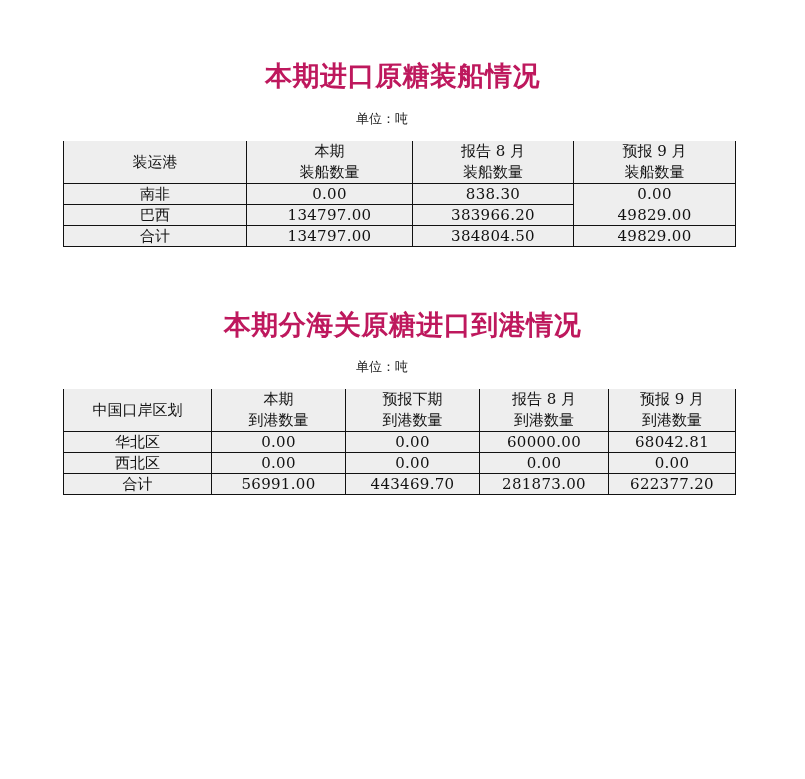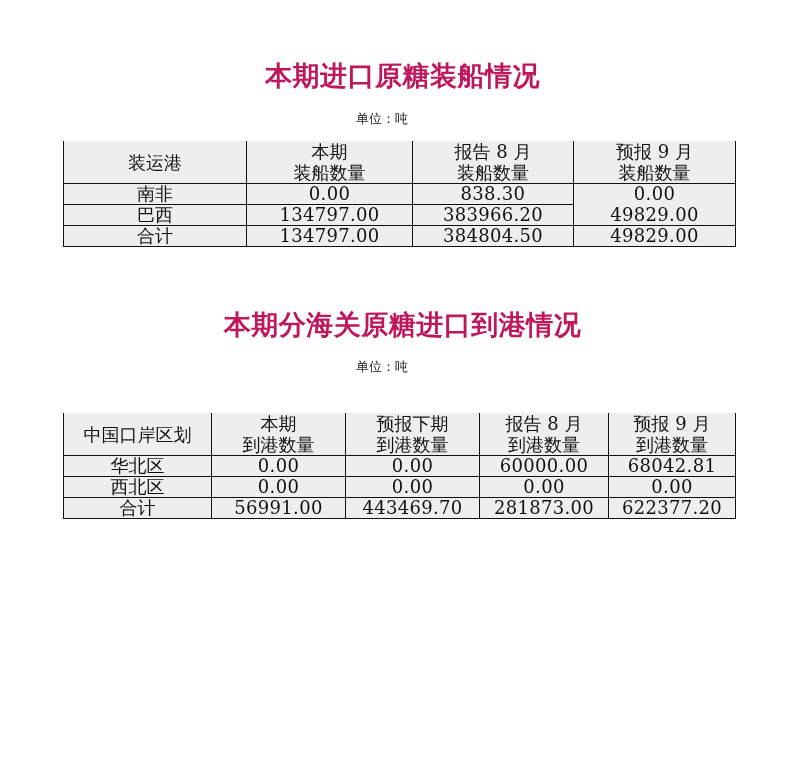--- a/index.html
+++ b/index.html
@@ -11,7 +11,7 @@
   .unit { position: absolute; left: 0; width: 738px; text-align: center;
           font-size: 13px; color: #222; margin-left: 13px; }
   table { position: absolute; border-collapse: collapse; table-layout: fixed;
-          left: 63px; font-size: 18px; }
+          left: 63px; font-size: 15px; }
   td { background: #eeeeee; border: 1.5px solid #111; text-align: center;
        padding: 0; line-height: 20px; white-space: nowrap; }
   tr.hdr td { line-height: 21px; }

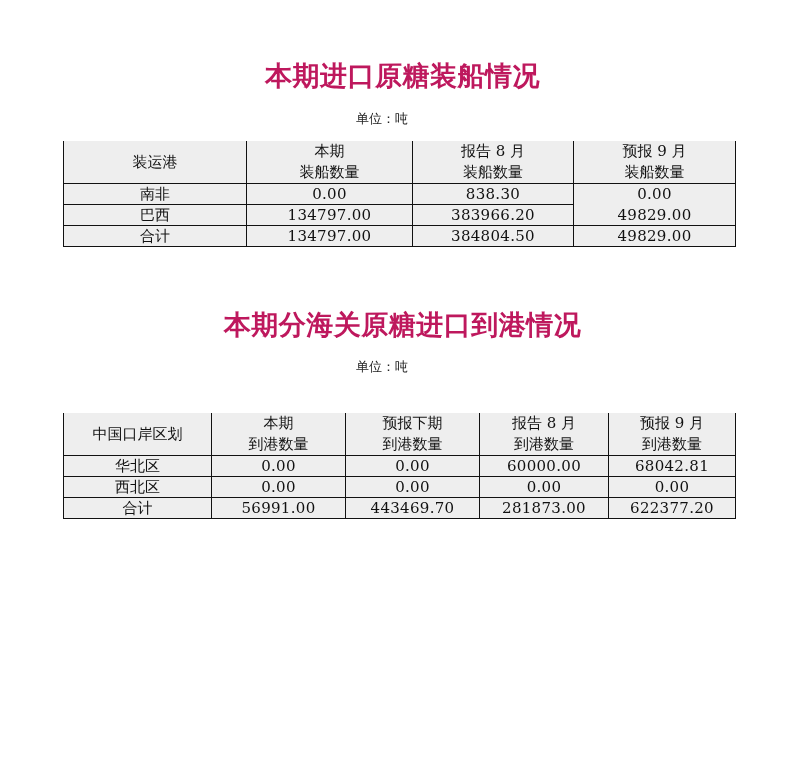--- a/index.html
+++ b/index.html
@@ -73,7 +73,7 @@
 <div class="title" style="top:307px;">本期分海关原糖进口到港情况</div>
 <div class="unit" style="top:358px;">单位：吨</div>
 
-<table style="top:389px; width:672px;margin-top:24px;">
+<table style="top:389px; width:672px;">
   <colgroup>
     <col style="width:148px">
       <col style="width:134px">

